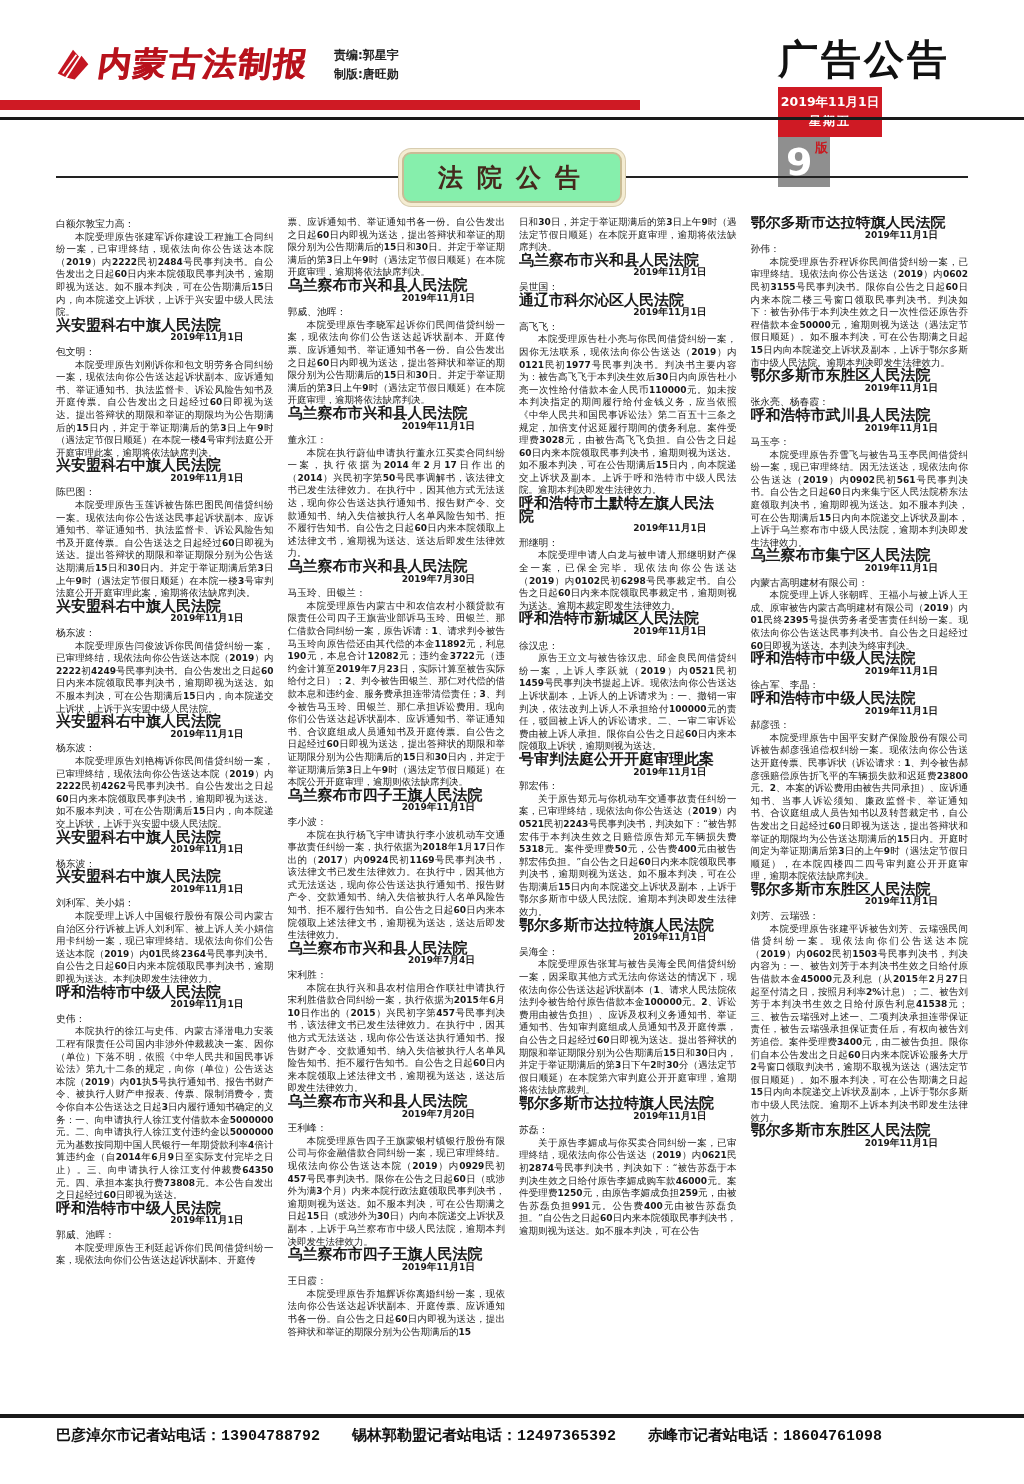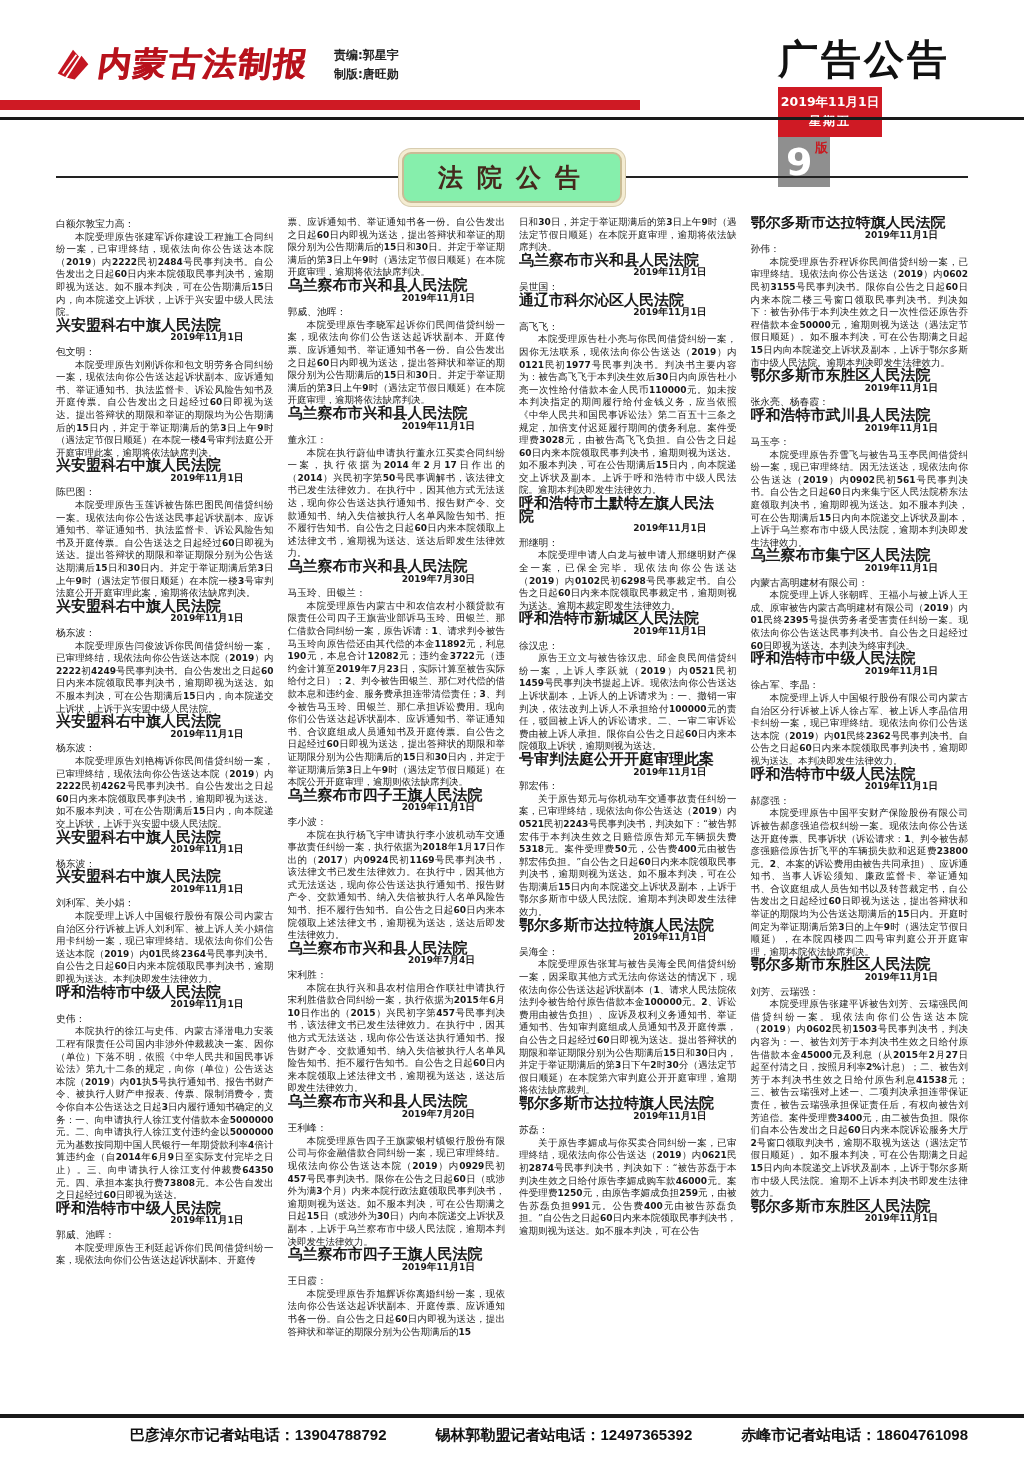--- a/index.html
+++ b/index.html
@@ -230,7 +230,6 @@
         <div class="court">呼和浩特市中级人民法院</div>
         <div class="date"><b>2019</b>年<b>11</b>月<b>1</b>日</div>
         <div class="head">徐占军、李晶：</div>
-        <p class="para">本院受理上诉人中国银行股份有限公司内蒙古自治区分行诉被上诉人徐占军、被上诉人李晶信用卡纠纷一案，现已审理终结。现依法向你们公告送达本院（<b>2019</b>）内<b>01</b>民终<b>2362</b>号民事判决书。自公告之日起<b>60</b>日内来本院领取民事判决书，逾期即视为送达。本判决即发生法律效力。</p>
         <div class="court">呼和浩特市中级人民法院</div>
         <div class="date"><b>2019</b>年<b>11</b>月<b>1</b>日</div>
         <div class="head">郝彦强：</div>

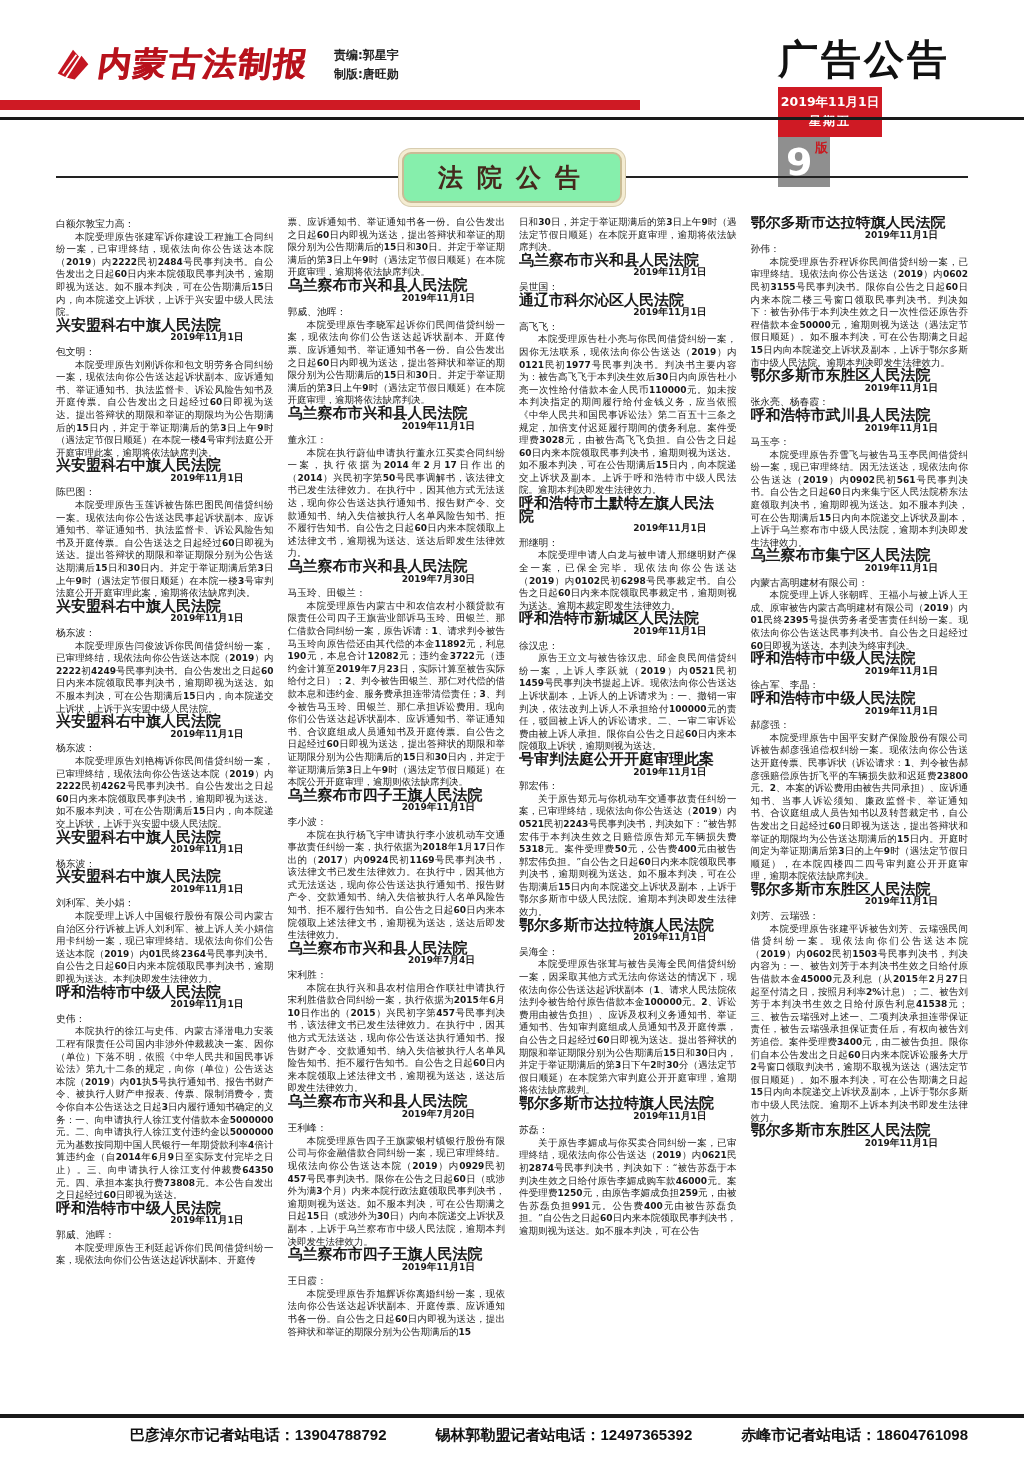--- a/index.html
+++ b/index.html
@@ -67,8 +67,8 @@
   
   .footer-rule { margin:0 0 0 0; height:4px; background:#1a1a1a; }
   .footer {
-    display:flex; justify-content:flex-end; gap:49px; padding:8px 56px 0 56px;
-    font-family:Liberation Sans, sans-serif; font-weight:bold; font-size:15px; color:#111;
+    display:flex; justify-content:flex-start; gap:32px; padding:8px 56px 0 56px;
+    font-family:Liberation Mono, monospace; font-weight:bold; font-size:15px; color:#111;
     white-space:nowrap;
   }
 </style>

